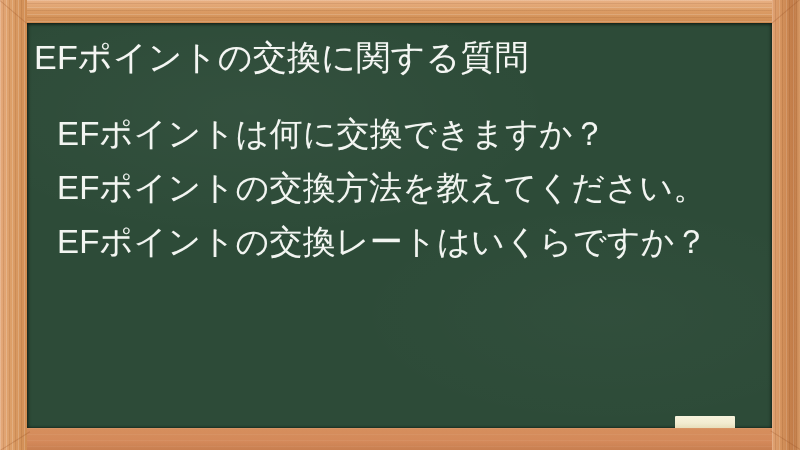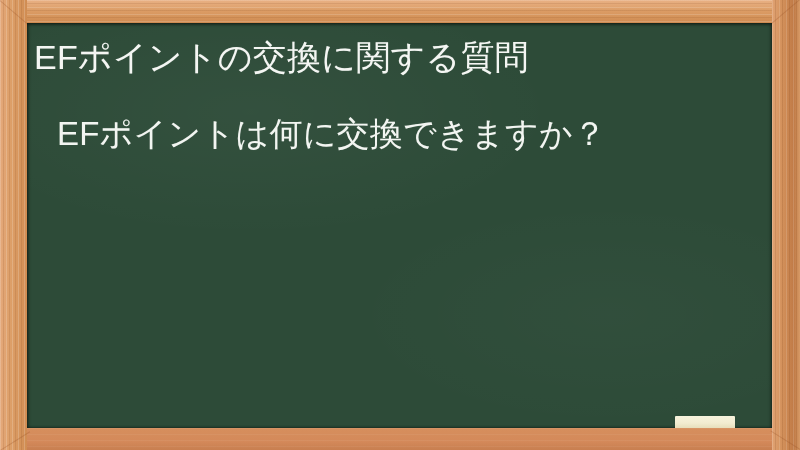--- a/index.html
+++ b/index.html
@@ -197,6 +197,7 @@
 
     <ul class="question-list">
       <li class="question-item">EFポイントは何に交換できますか？</li>
+      <li class="question-item">EFポイントの交換方法を教えてください。</li>
     </ul>
 
     <div class="chalk-stick"></div>

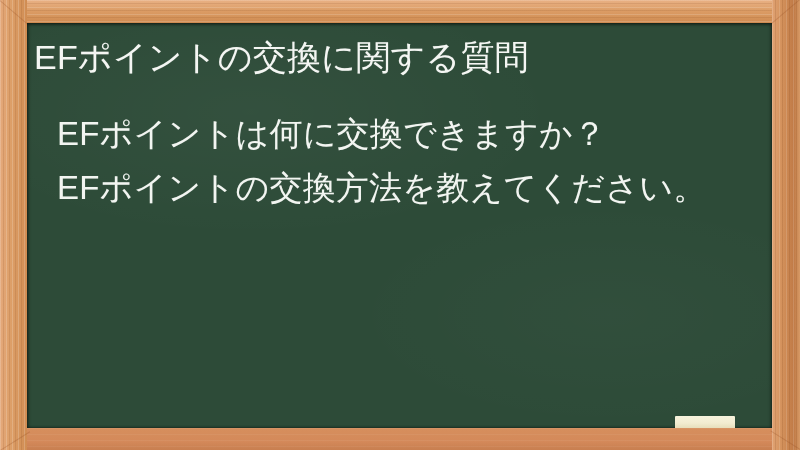--- a/index.html
+++ b/index.html
@@ -198,6 +198,7 @@
     <ul class="question-list">
       <li class="question-item">EFポイントは何に交換できますか？</li>
       <li class="question-item">EFポイントの交換方法を教えてください。</li>
+      <li class="question-item">EFポイントの交換レートはいくらですか？</li>
     </ul>
 
     <div class="chalk-stick"></div>

